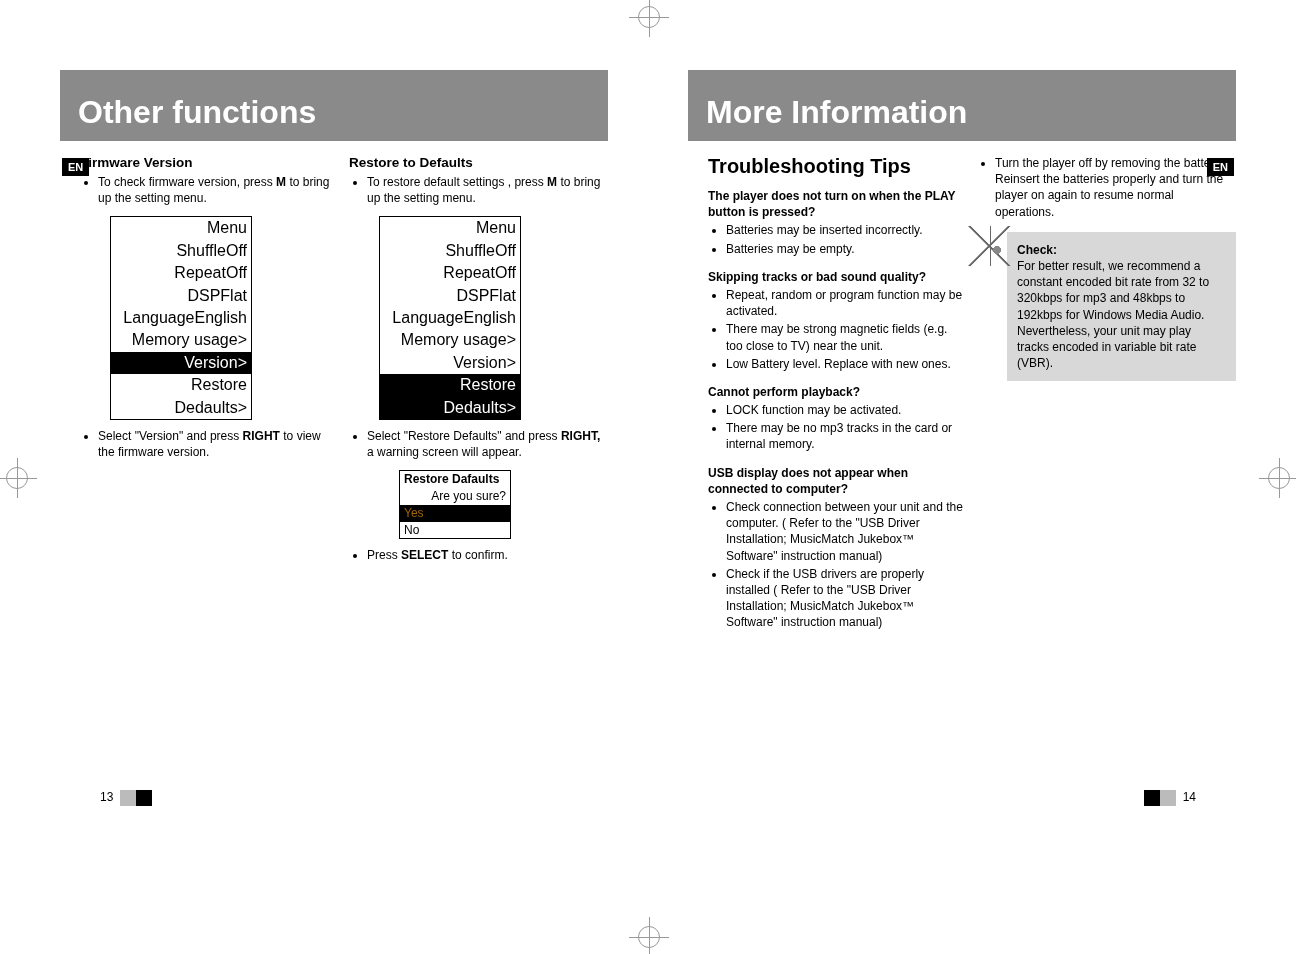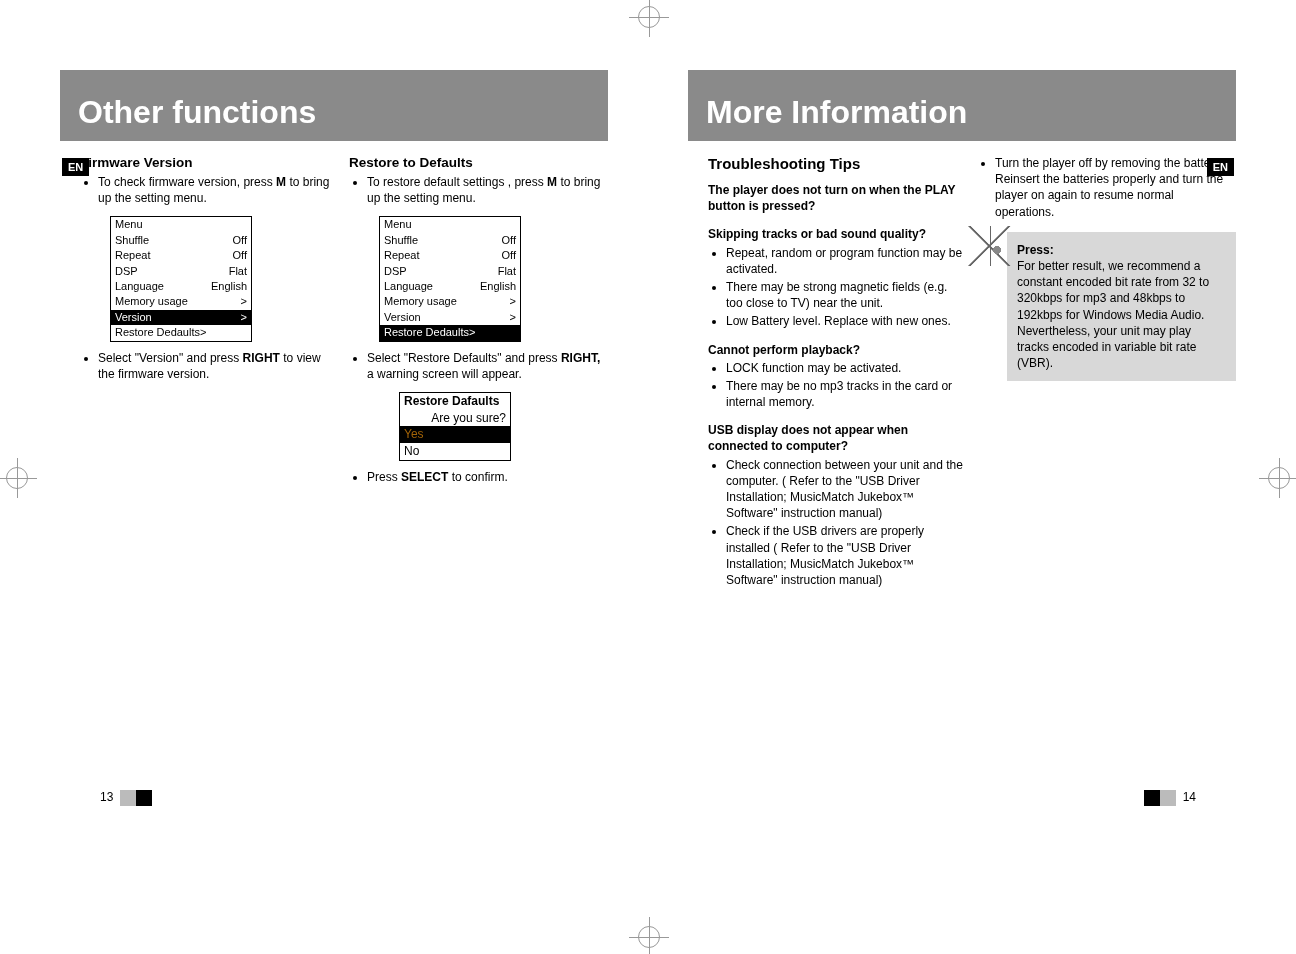--- a/index.html
+++ b/index.html
@@ -57,7 +57,7 @@
     margin-bottom: 4px;
   }
   .sect-title.big {
-    font-size: 15px;
+    font-size: 20px;
     margin-bottom: 10px;
   }
   ul { margin: 0 0 10px 0; padding-left: 18px; }

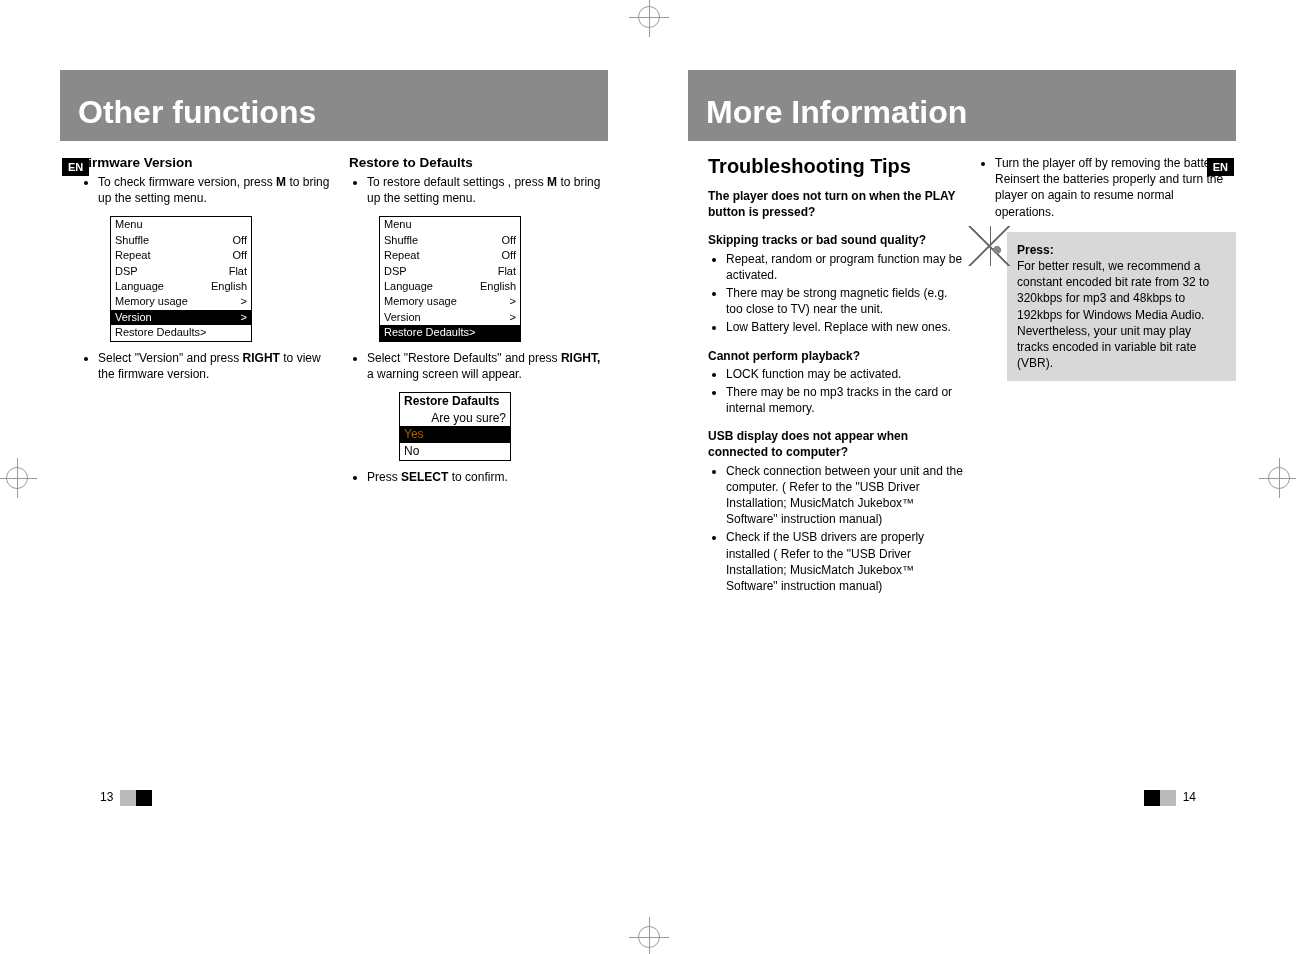--- a/index.html
+++ b/index.html
@@ -66,8 +66,9 @@
     border: 1px solid #000;
     width: 140px;
     margin: 8px 0 8px 30px;
-    font-size: 11px;
+    font-size: 16px;
     line-height: 1.4;
+    text-align: right;
   }
   .menu-row {
     display: flex;

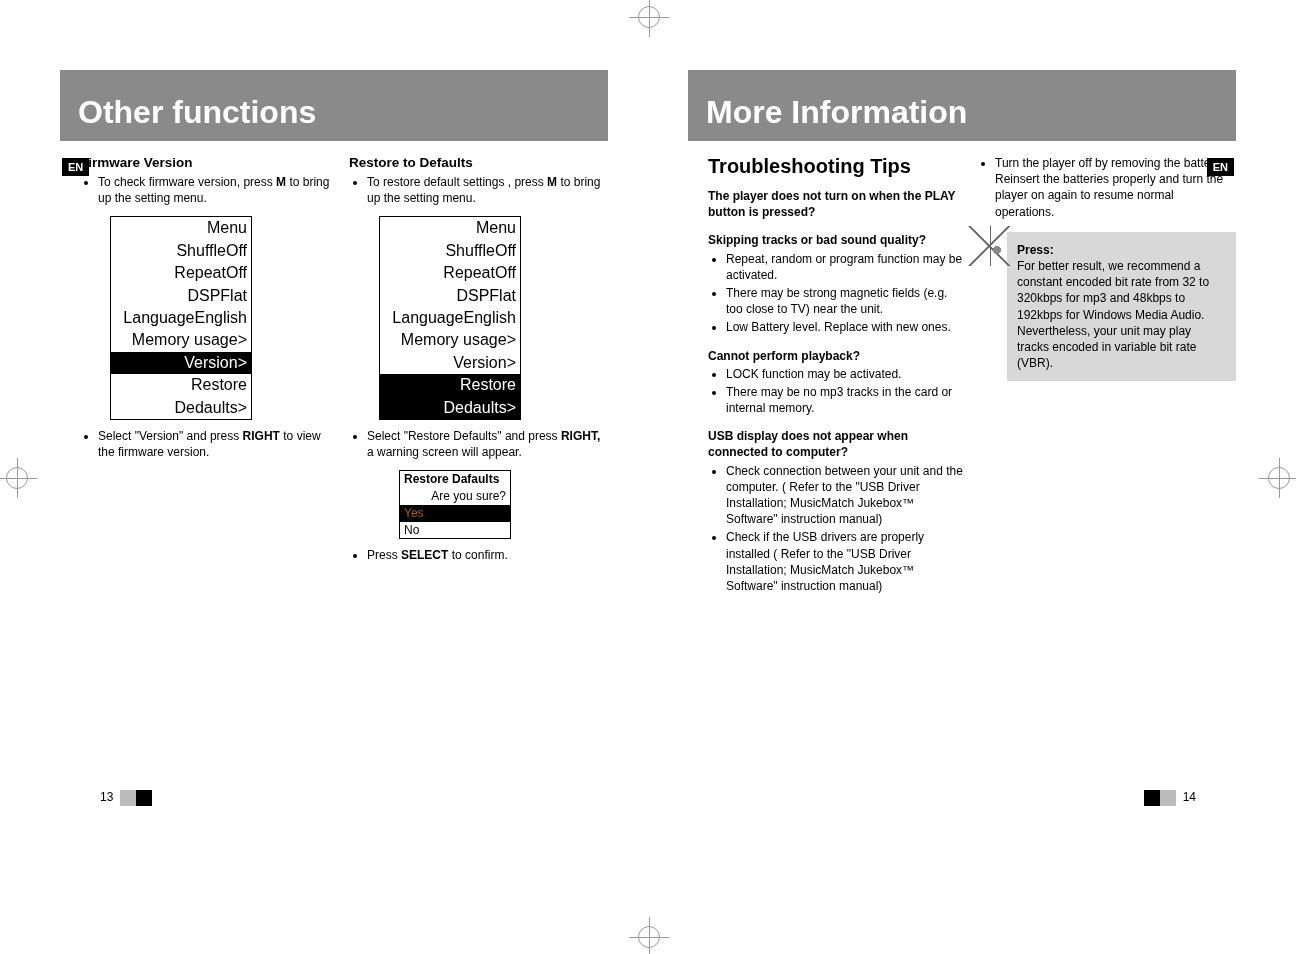--- a/index.html
+++ b/index.html
@@ -272,6 +272,10 @@
         <div id="ts-list">
             <div class="ts-item">
               <div class="ts-q">The player does not turn on when the PLAY button is pressed?</div>
+              <ul>
+                <li>Batteries may be inserted incorrectly.</li>
+                <li>Batteries may be empty.</li>
+              </ul>
             </div>
             <div class="ts-item">
               <div class="ts-q">Skipping tracks or bad sound quality?</div>

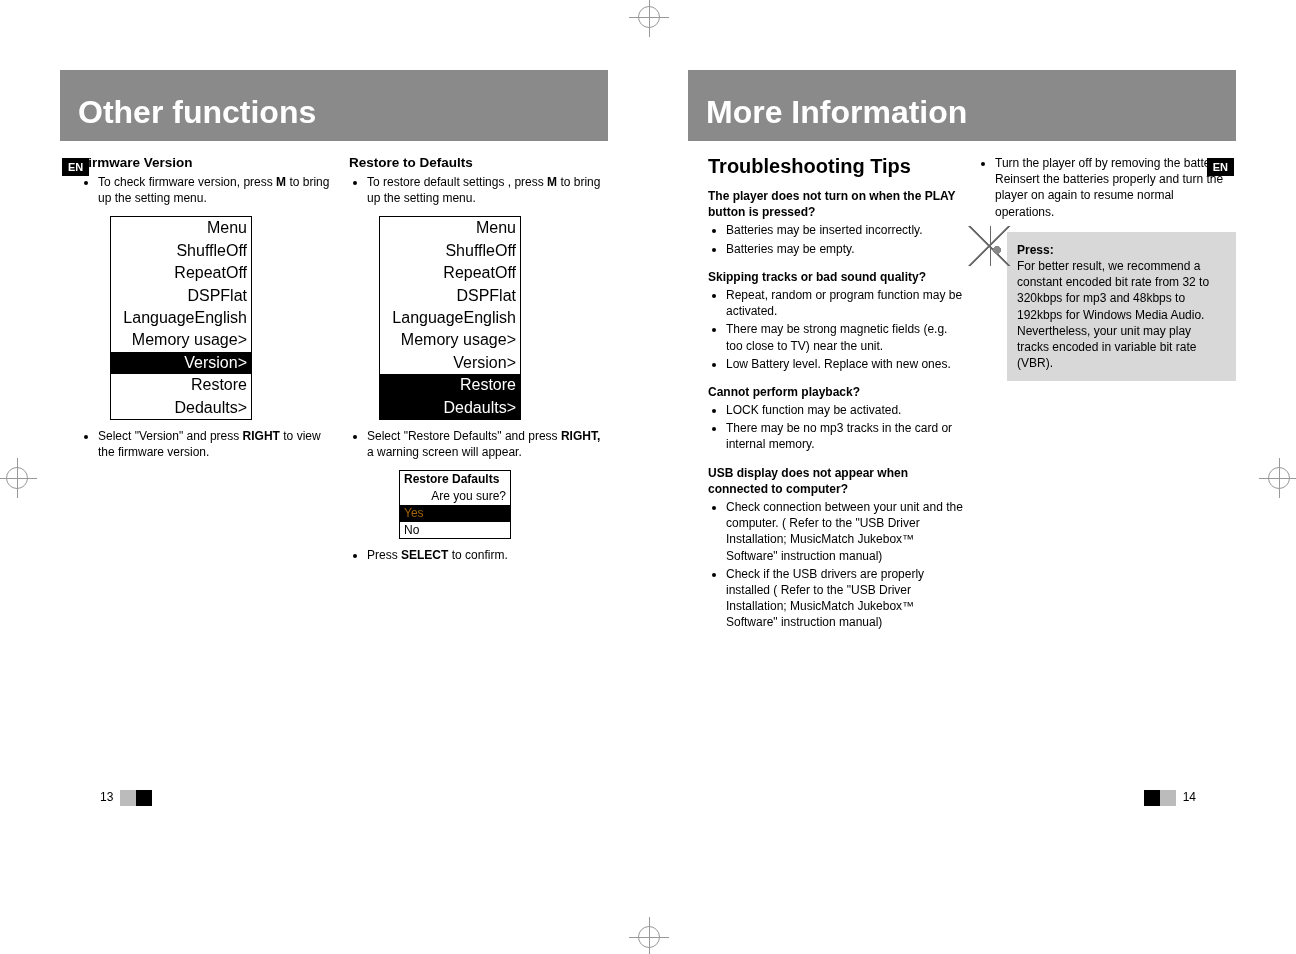--- a/index.html
+++ b/index.html
@@ -311,7 +311,7 @@
           </div>
         <div style="position:relative; margin-left:30px;">
           <div class="note-box">
-            <div><b>Press:</b></div>
+            <div><b>Check:</b></div>
             <div>For better result, we recommend a constant encoded bit rate from 32 to 320kbps for mp3 and 48kbps to 192kbps for Windows Media Audio.</div>
             <div>Nevertheless, your unit may play tracks encoded in variable bit rate (VBR).</div>
           </div>

